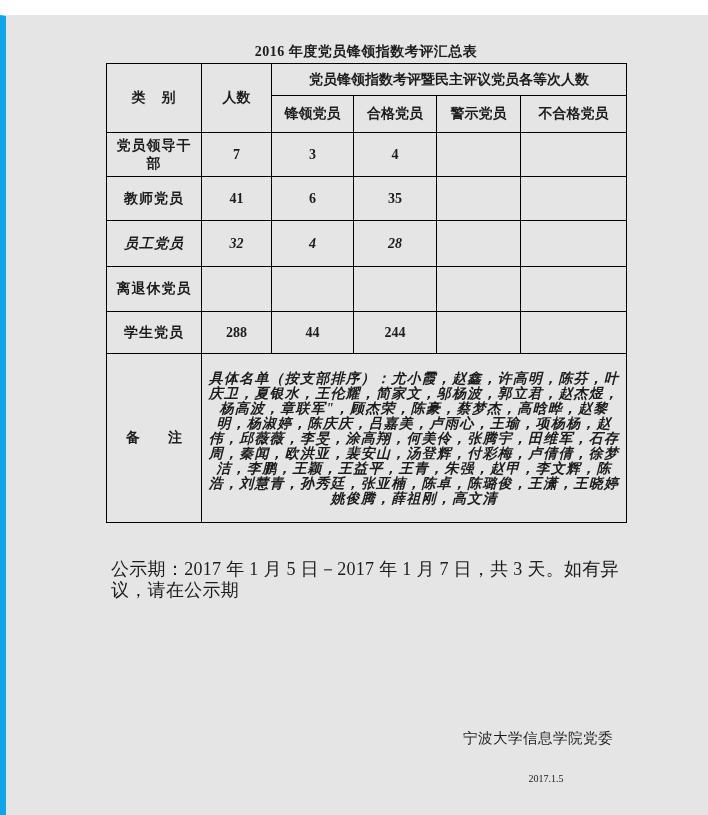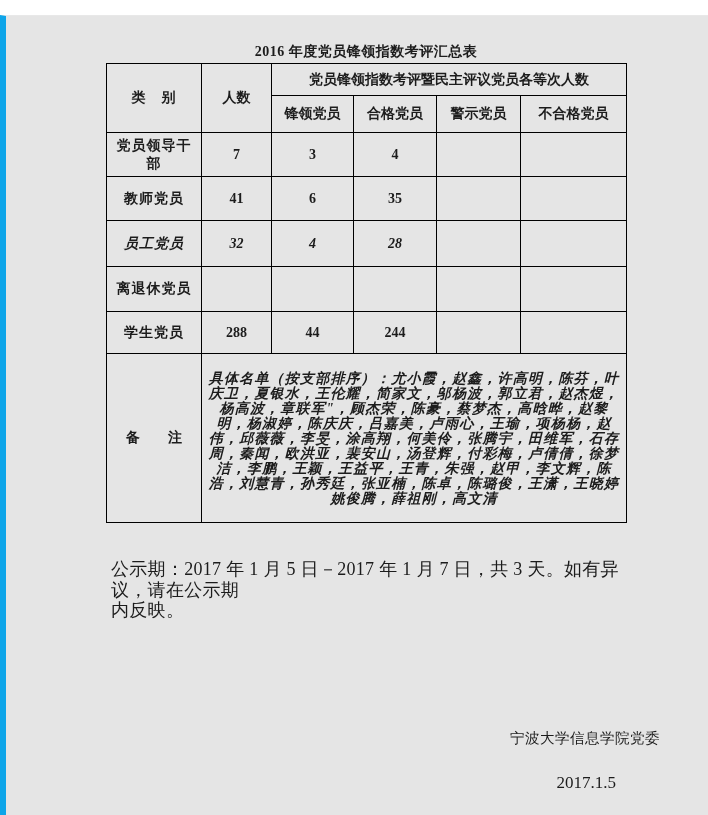--- a/index.html
+++ b/index.html
@@ -140,7 +140,6 @@
 
   <div class="notice">
     <div>公示期：2017 年 1 月 5 日－2017 年 1 月 7 日，共 3 天。如有异议，请在公示期</div>
-    <div>内反映。</div>
   </div>
 
 

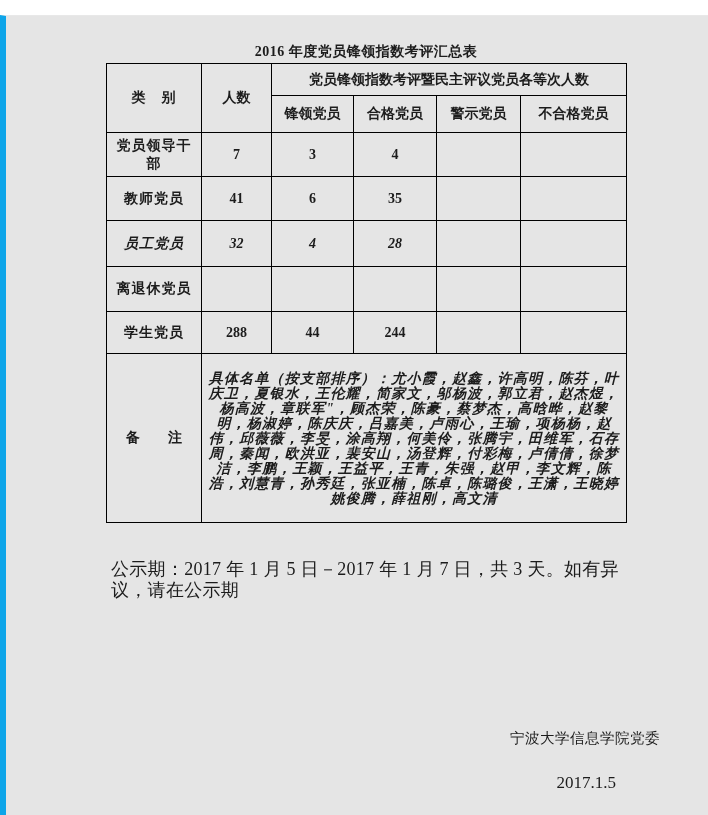--- a/index.html
+++ b/index.html
@@ -53,7 +53,7 @@
     font-size:14.5px;letter-spacing:0.3px;
   }
   .sig{
-    position:absolute;left:479px;top:713px;width:200px;
+    position:absolute;left:432px;top:713px;width:200px;
     font-size:14.5px;text-align:center;letter-spacing:0.5px;
   }
   .date{

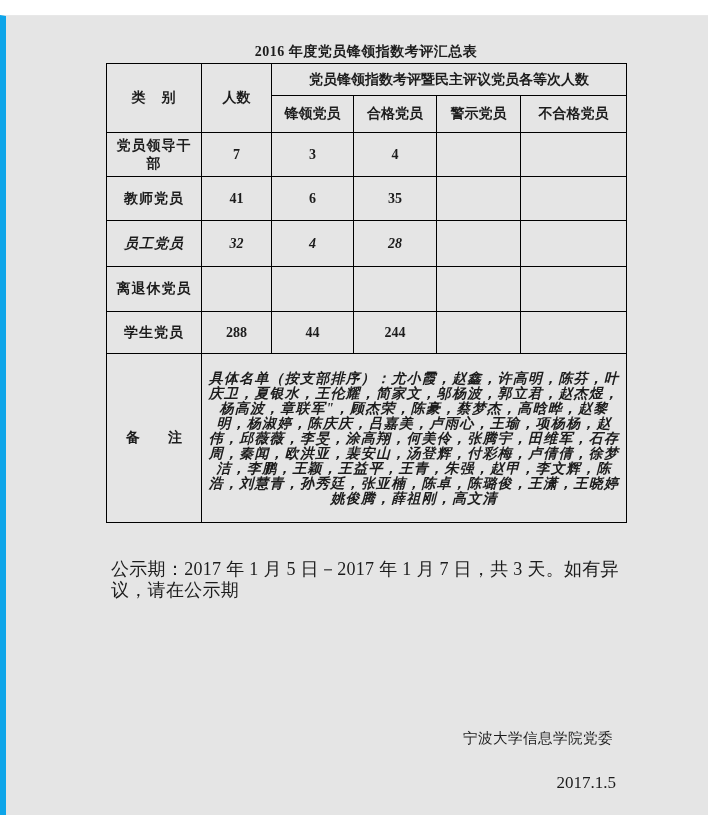--- a/index.html
+++ b/index.html
@@ -58,7 +58,7 @@
   }
   .date{
     position:absolute;left:470px;top:757px;width:140px;
-    font-size:17px;text-align:right;
+    font-size:10px;text-align:center;
   }
 </style>
 </head>

